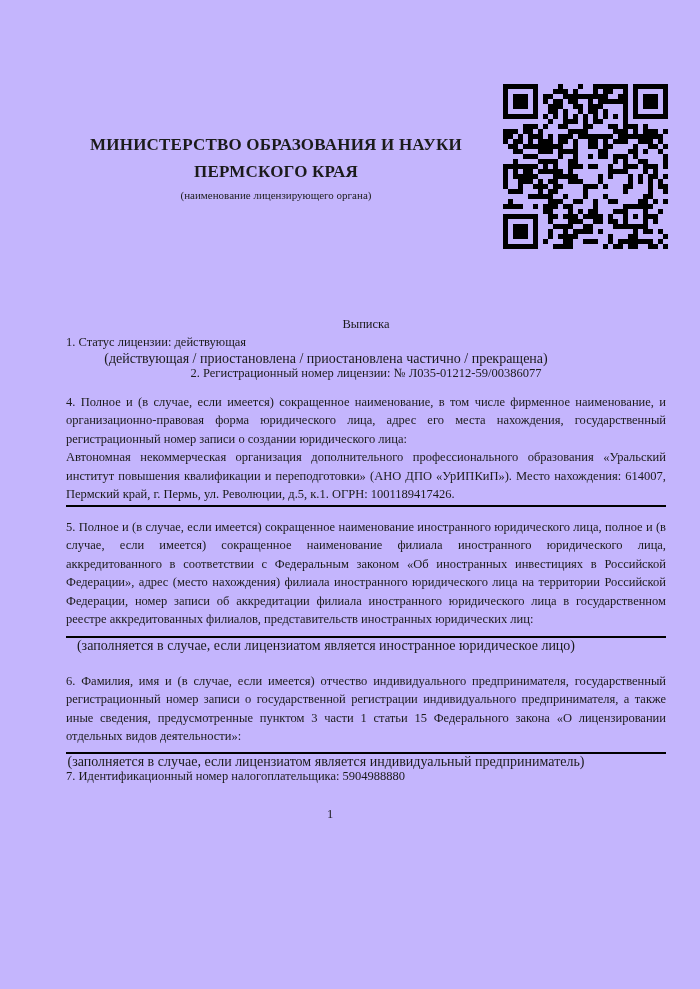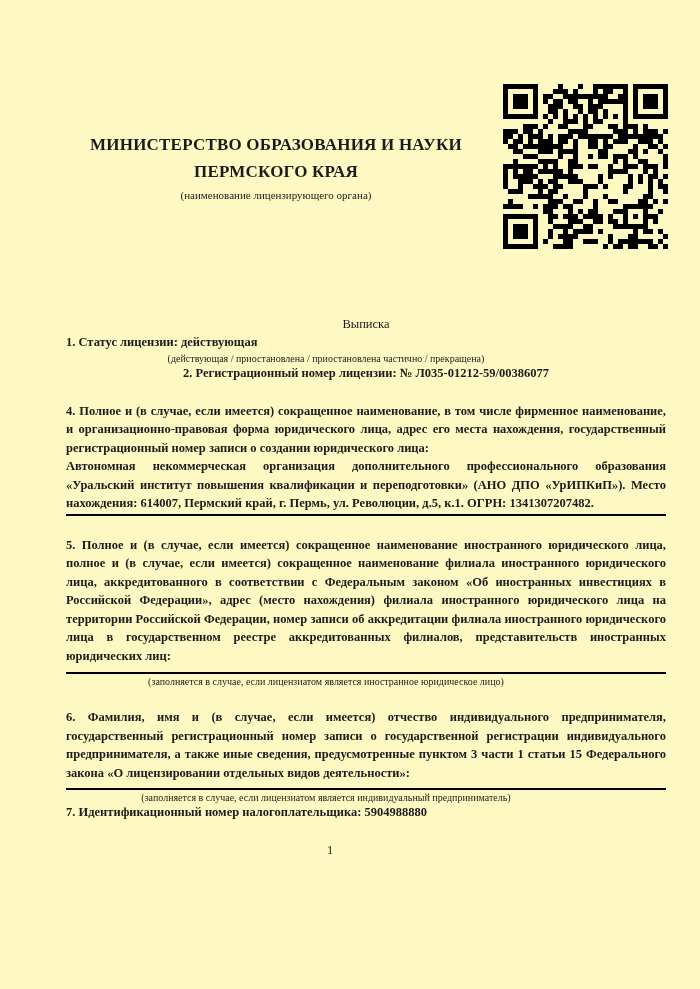--- a/index.html
+++ b/index.html
@@ -6,7 +6,7 @@
   .page{
     position:relative;
     width:700px;height:989px;
-    background:#fef9c3;
+    background:#c4b5fd;
     color:#1b1b1b;
     font-family:"Liberation Serif","DejaVu Serif",serif;
     overflow:hidden;

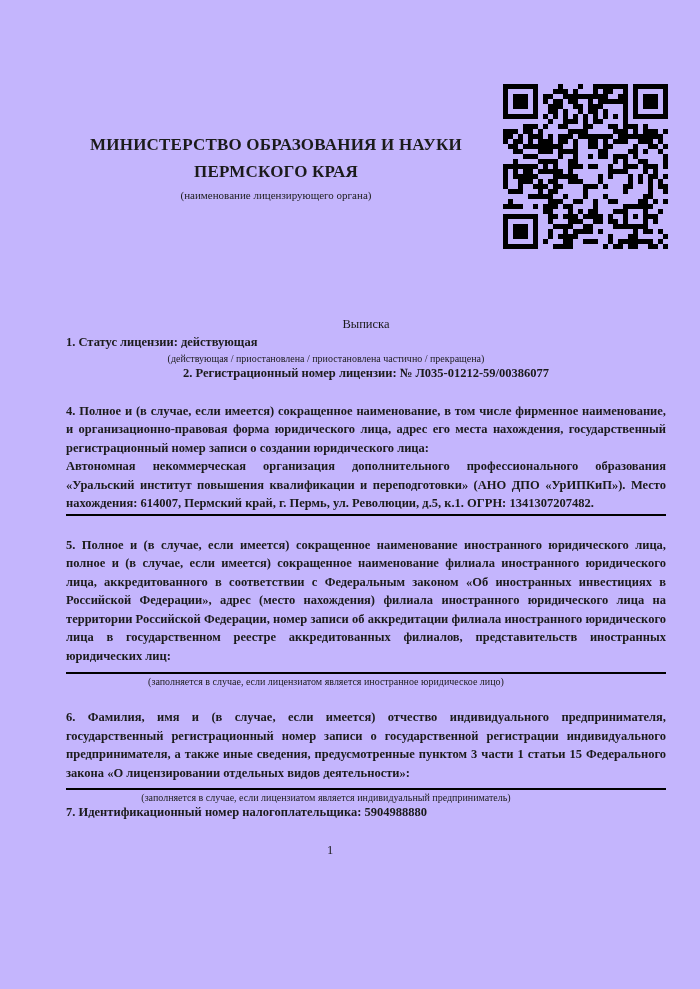--- a/index.html
+++ b/index.html
@@ -19,7 +19,7 @@
   .org-caption{font-size:11px;line-height:12px;margin-top:4px;}
   
   .content{position:absolute;left:66px;top:316px;width:600px;font-size:12.5px;line-height:18.5px;}
-  .content p{margin:0;font-weight:bold;}
+  .content p{margin:0;}
   .doc-title{text-align:center;line-height:17.5px;}
   .just{text-align:justify;}
   .small-caption{font-size:10px;line-height:12px;text-align:center;margin-top:2px;}

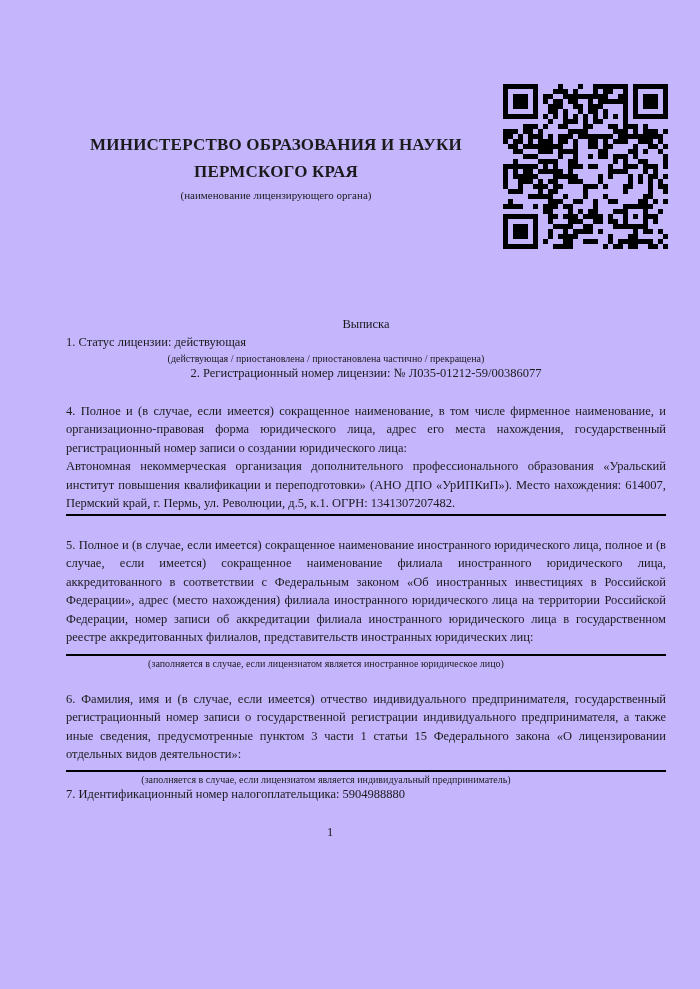--- a/index.html
+++ b/index.html
@@ -22,7 +22,7 @@
   .content p{margin:0;}
   .doc-title{text-align:center;line-height:17.5px;}
   .just{text-align:justify;}
-  .small-caption{font-size:10px;line-height:12px;text-align:center;margin-top:2px;}
+  .small-caption{font-size:14px;line-height:12px;text-align:center;margin-top:2px;}
   .cap-narrow{width:520px;}
   .item1{margin-top:33px;line-height:17px;}
   .item2{margin-top:22px;line-height:17px;text-align:center;}

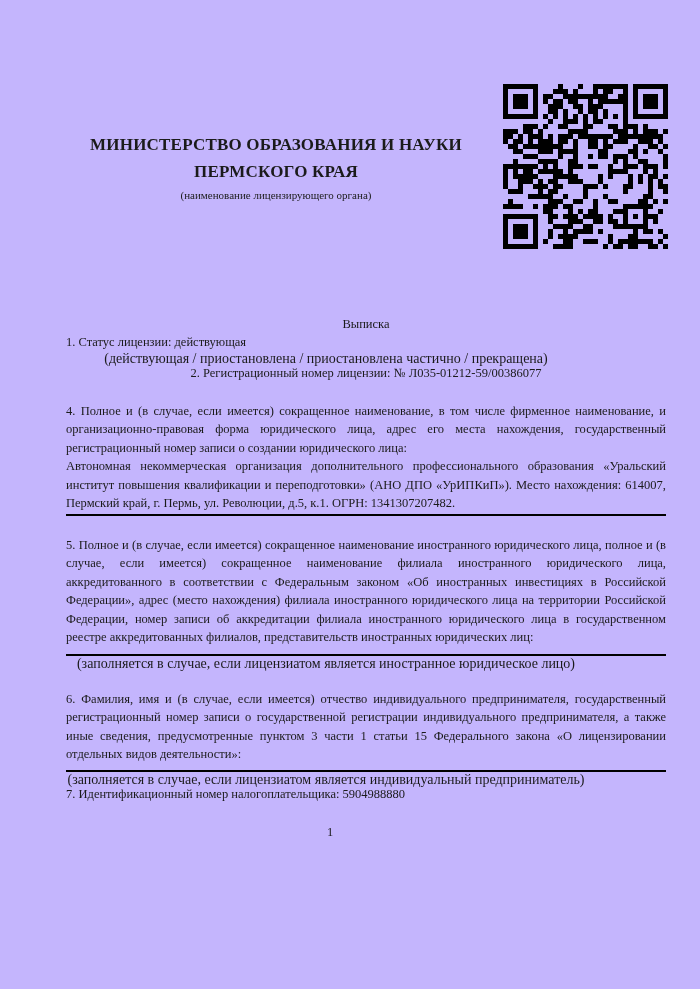--- a/index.html
+++ b/index.html
@@ -27,7 +27,7 @@
   .item1{margin-top:33px;line-height:17px;}
   .item2{margin-top:22px;line-height:17px;text-align:center;}
   .item3{margin-top:13px;line-height:17px;}
-  .block{margin-top:20px;}
+  .block{margin-top:11px;}
   .block-6{margin-top:20px;}
   .rule{border-top:2px solid #000;height:0;}
   .rule-tight{margin-top:1px;}

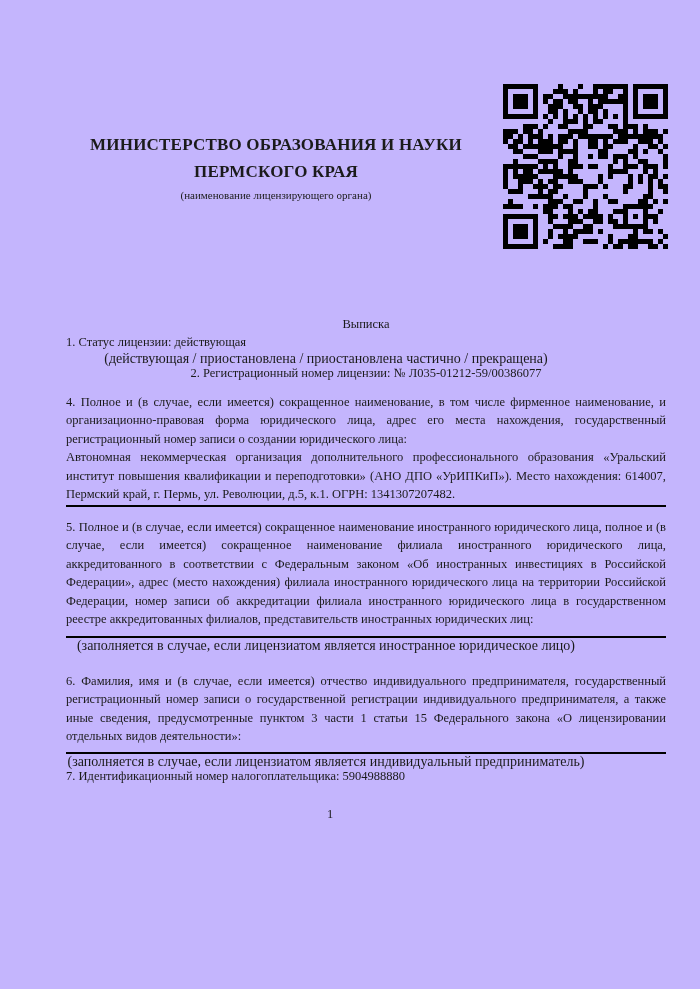--- a/index.html
+++ b/index.html
@@ -610,7 +610,7 @@
 
     <section class="block">
       <p class="just">4. Полное и (в случае, если имеется) сокращенное наименование, в том числе фирменное наименование, и организационно-правовая форма юридического лица, адрес его места нахождения, государственный регистрационный номер записи о создании юридического лица:</p>
-      <p class="just">Автономная некоммерческая организация дополнительного профессионального образования «Уральский институт повышения квалификации и переподготовки» (АНО ДПО «УрИПКиП»). Место нахождения: 614007, Пермский край, г. Пермь, ул. Революции, д.5, к.1. ОГРН: 1341307207482.</p>
+      <p class="just">Автономная некоммерческая организация дополнительного профессионального образования «Уральский институт повышения квалификации и переподготовки» (АНО ДПО «УрИПКиП»). Место нахождения: 614007, Пермский край, г. Пермь, ул. Революции, д.5, к.1. ОГРН: 1001189417426.</p>
       <div class="rule rule-tight"></div>
     </section>
 

